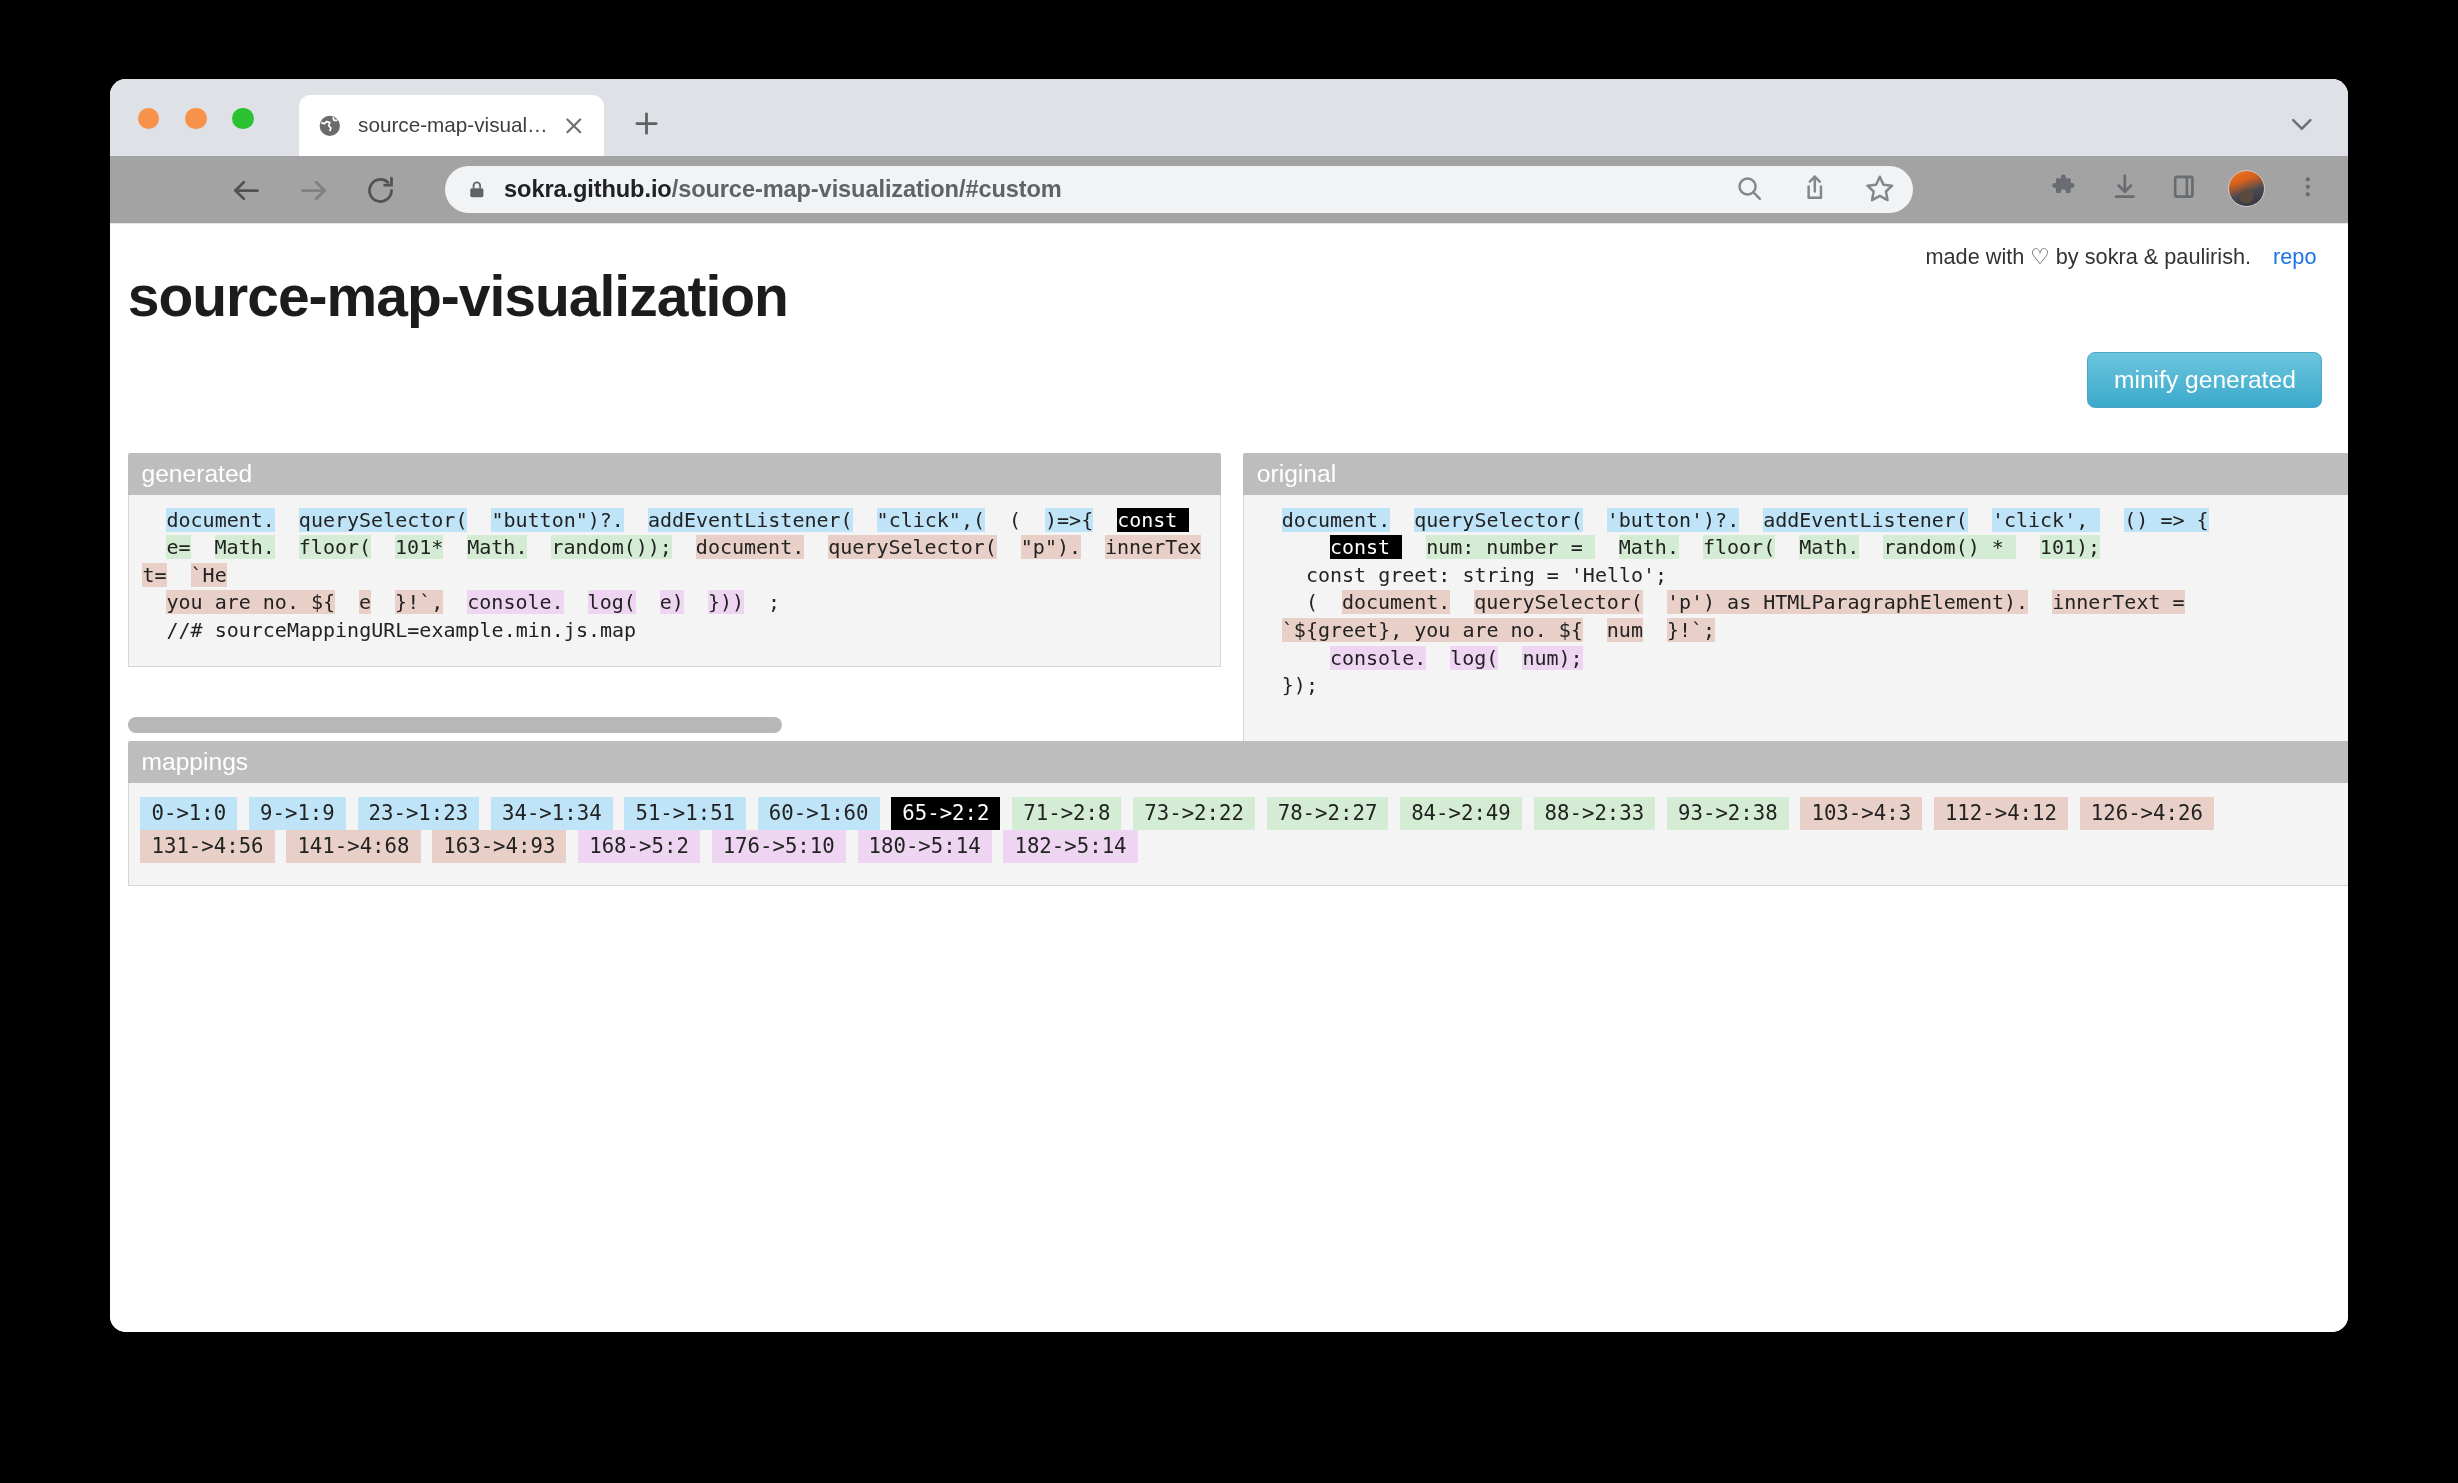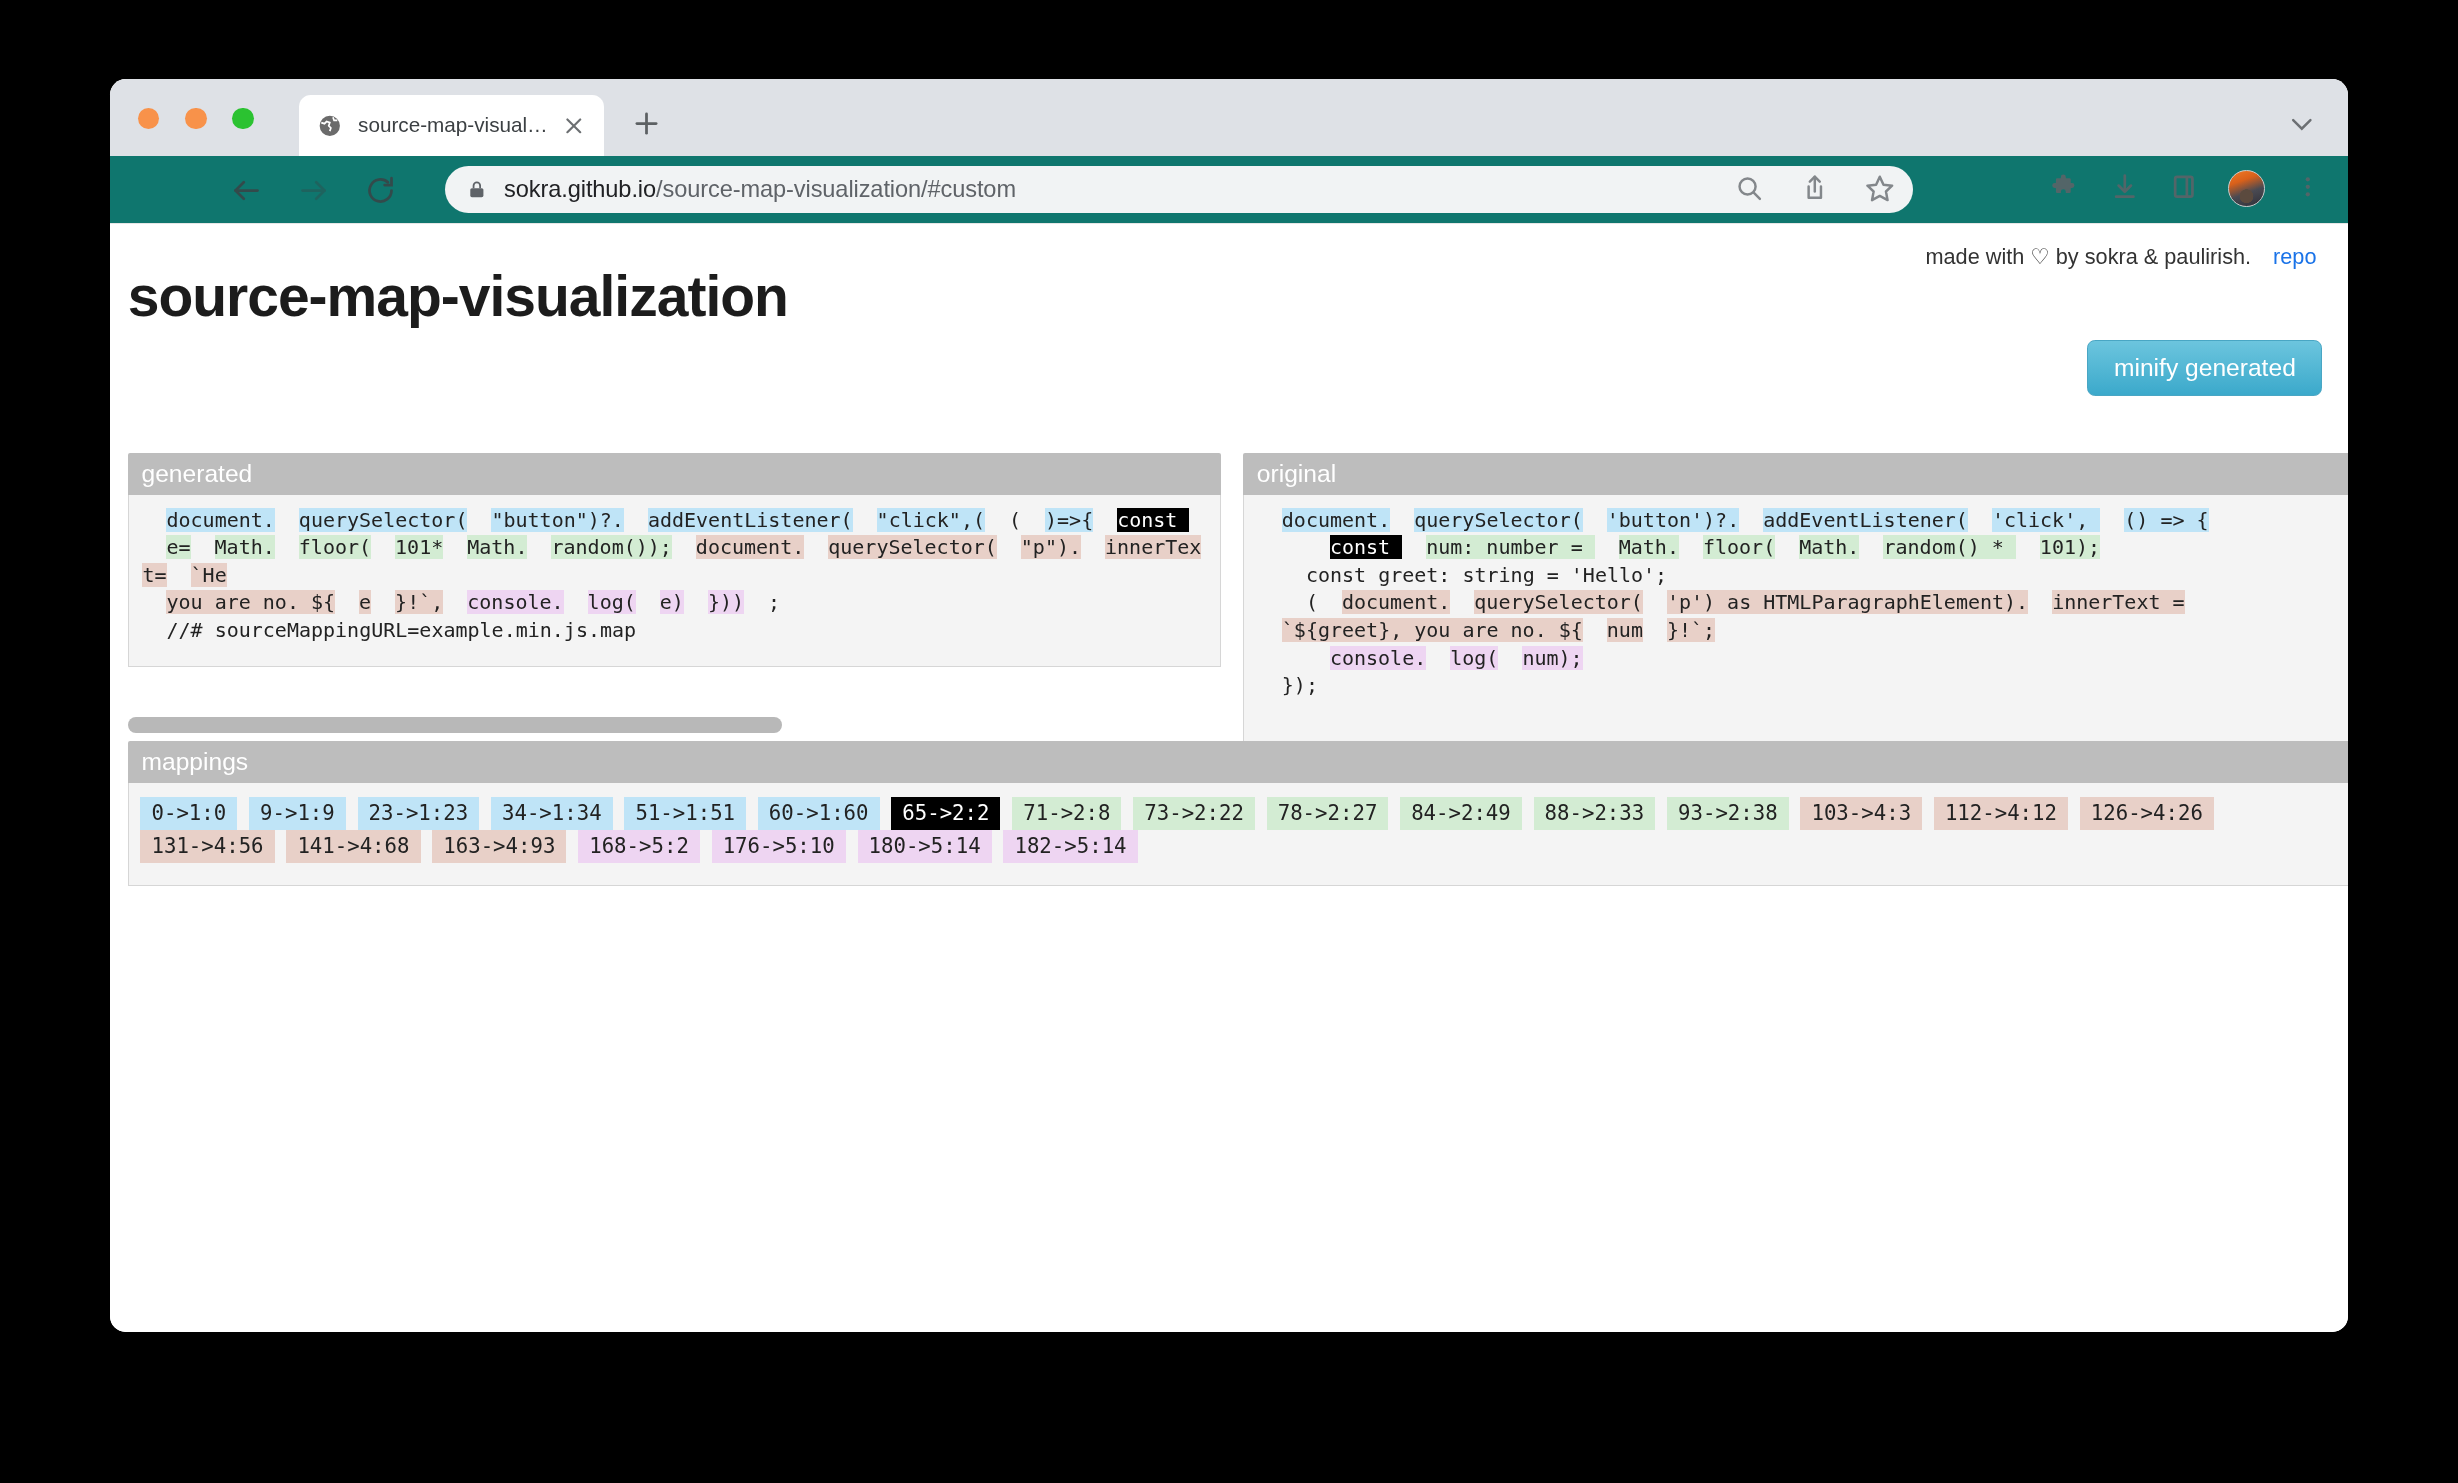--- a/index.html
+++ b/index.html
@@ -36,8 +36,9 @@
 
   
   .urlrow{
-    position:relative;height:67px;background:#0f766e;display:flex;align-items:center;
+    position:relative;height:67px;background:#a3a3a3;display:flex;align-items:center;
     border-bottom:1px solid #e6e6e6;
+    font-weight:bold;
   }
   .navbtn{width:33px;height:33px;margin-left:0;opacity:.8;}
   .nav-back{position:absolute;left:120px;top:17.7px;}

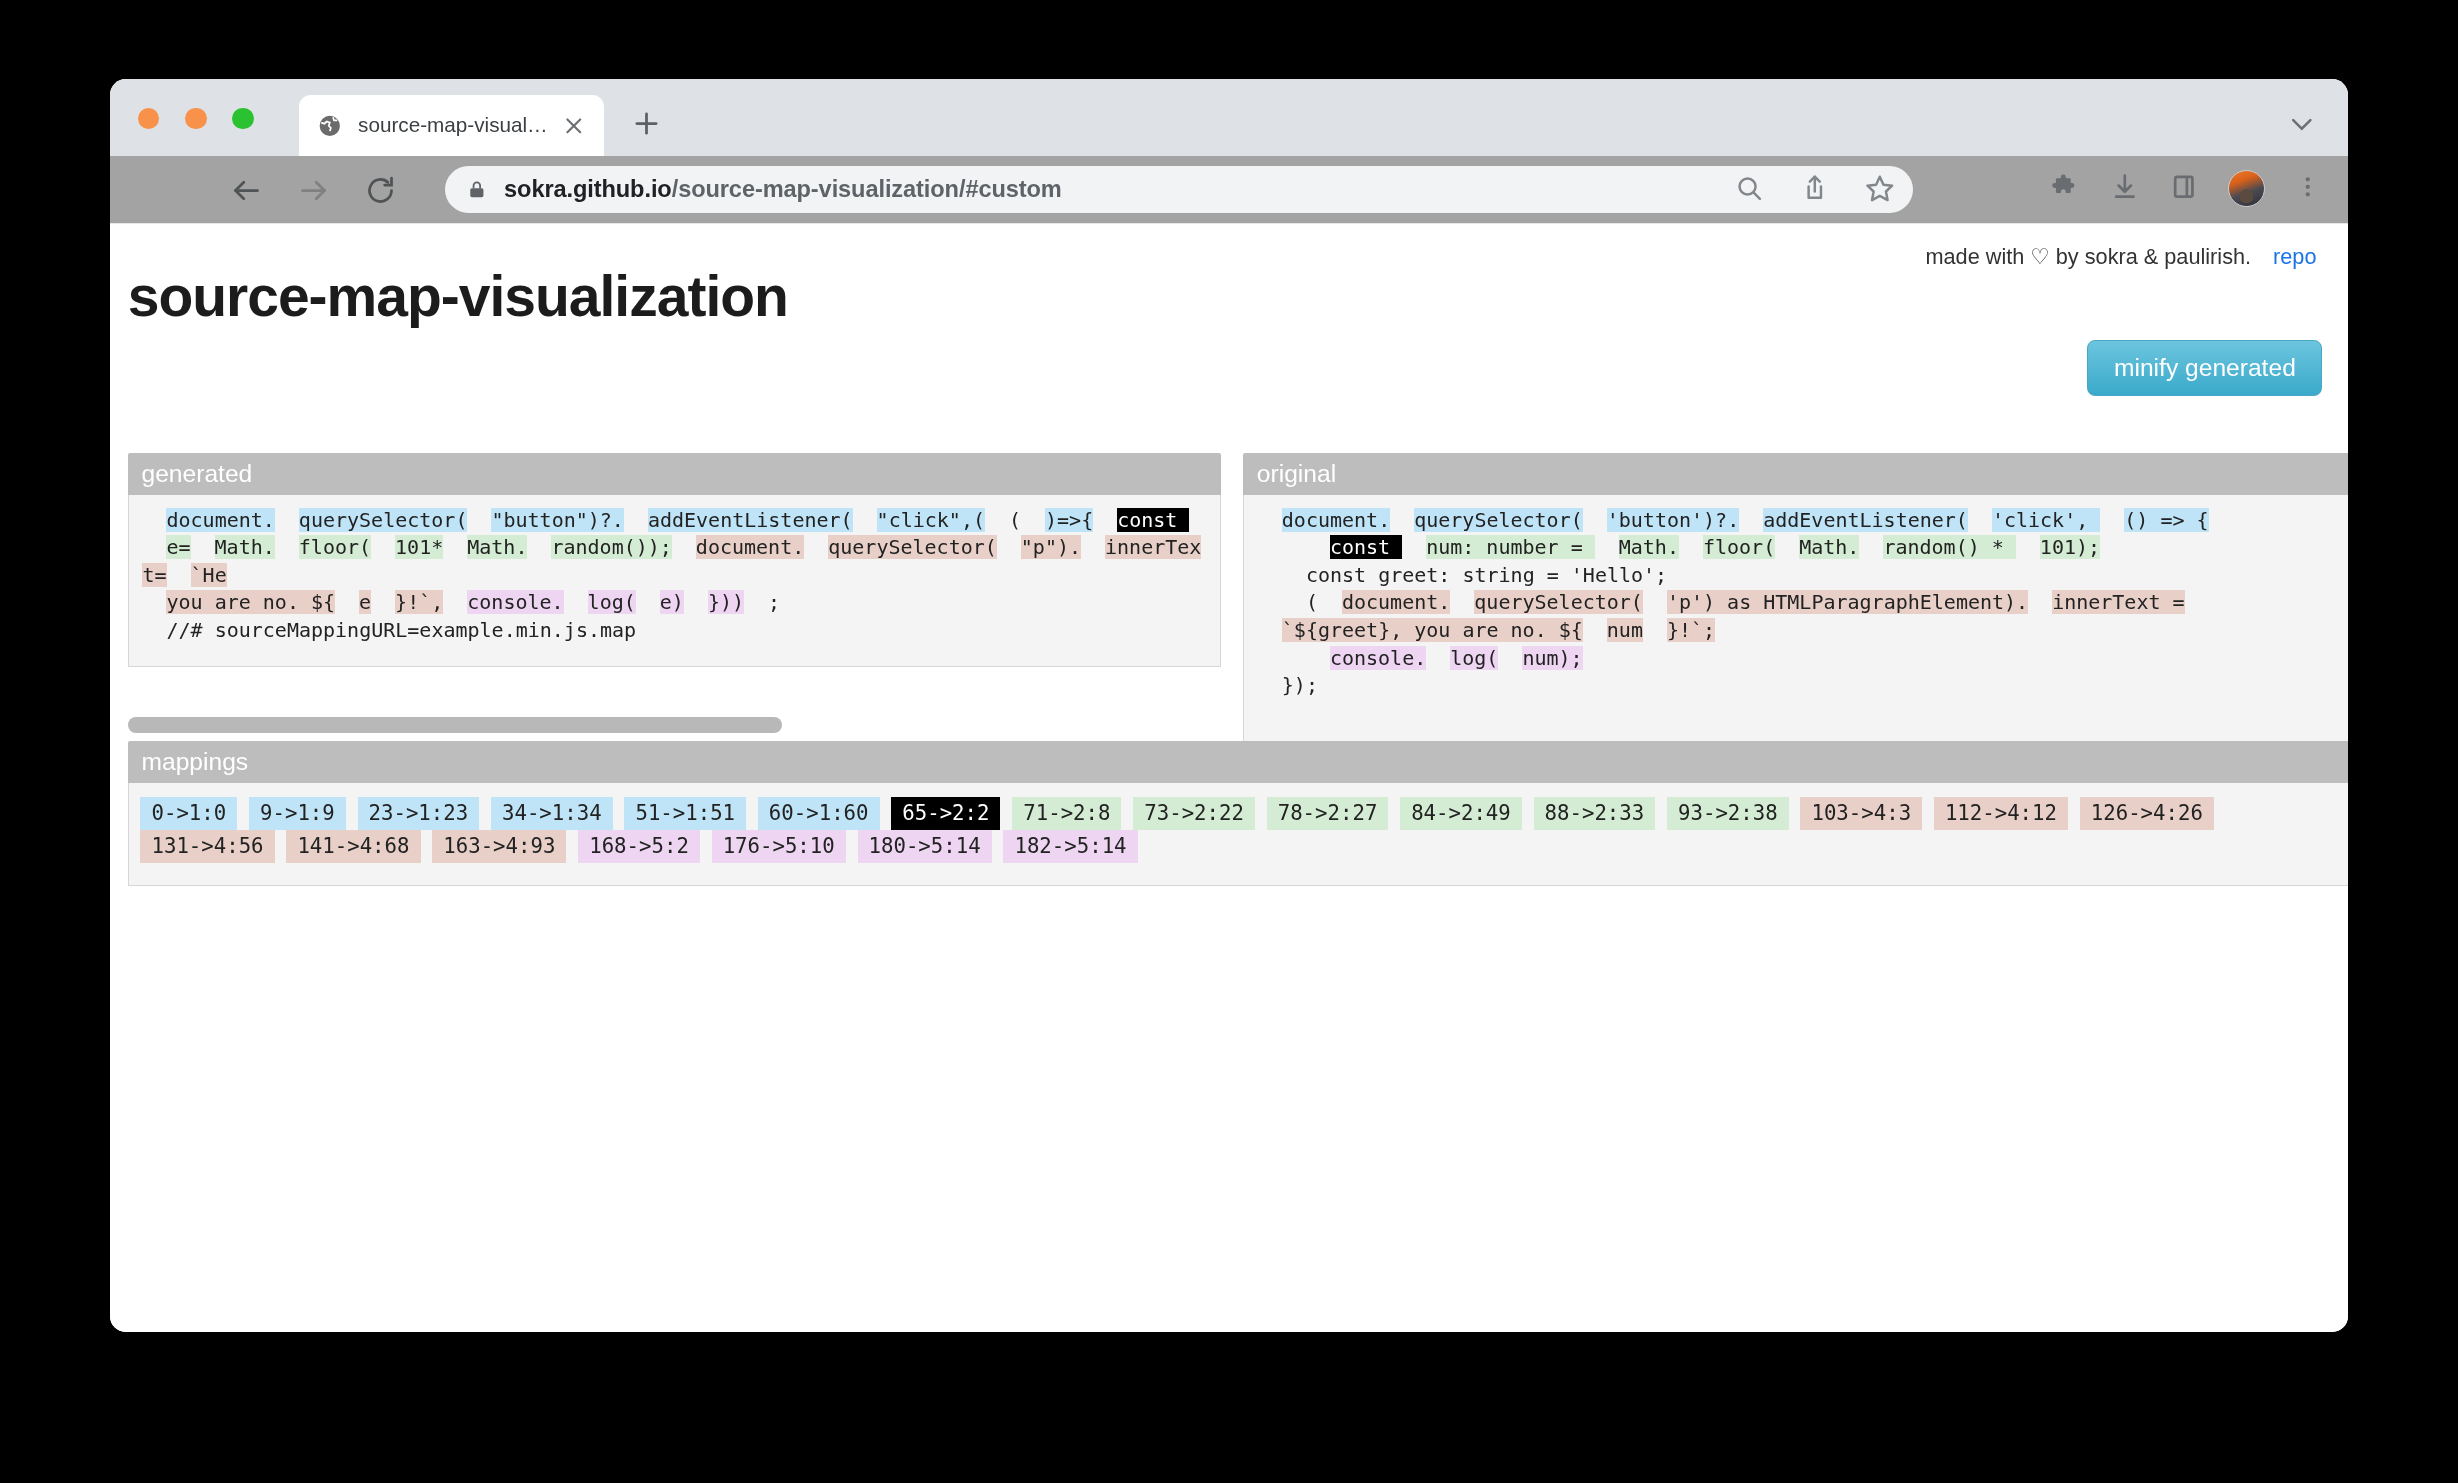--- a/index.html
+++ b/index.html
@@ -86,7 +86,7 @@
   }
   .linkto{font-size:23.6px;color:#1a73e8;margin-left:15.8px;cursor:pointer;}
   .minify{
-    position:absolute;right:25.6px;top:116px;
+    position:absolute;right:25.6px;top:128px;
     font-family:"Liberation Sans",sans-serif;font-size:24.6px;color:#fff;
     padding:12.8px 25.6px;border:1px solid #49a6c4;border-radius:7.9px;
     background:linear-gradient(to bottom,#6cc5de 0%,#3ba9cb 100%);

